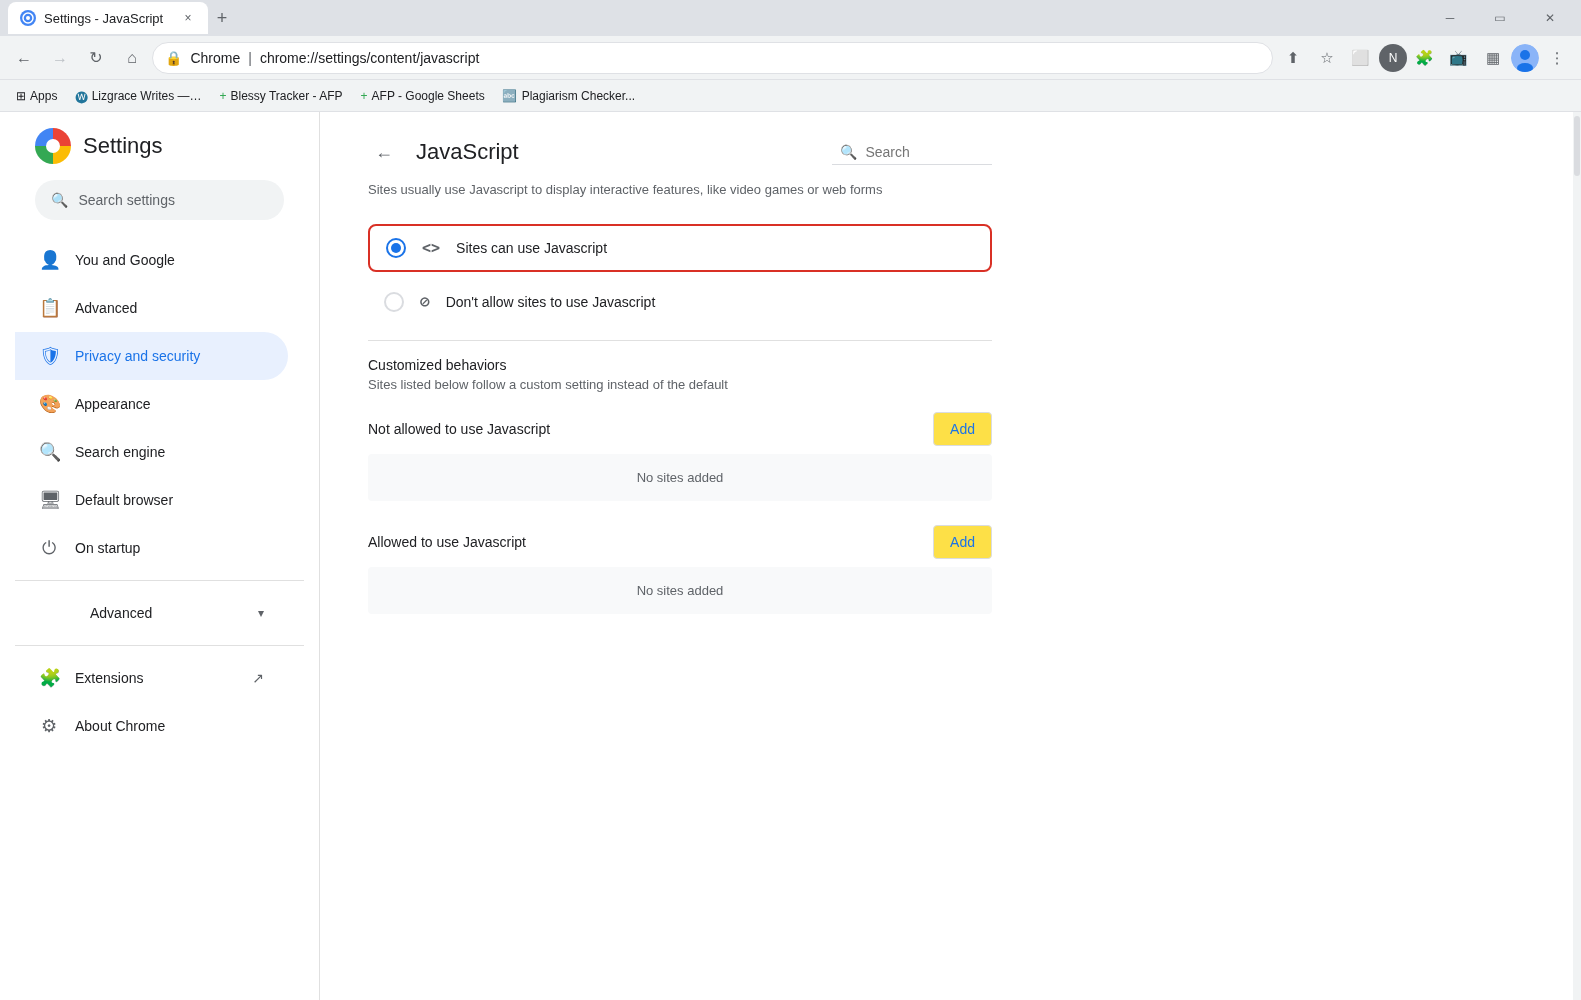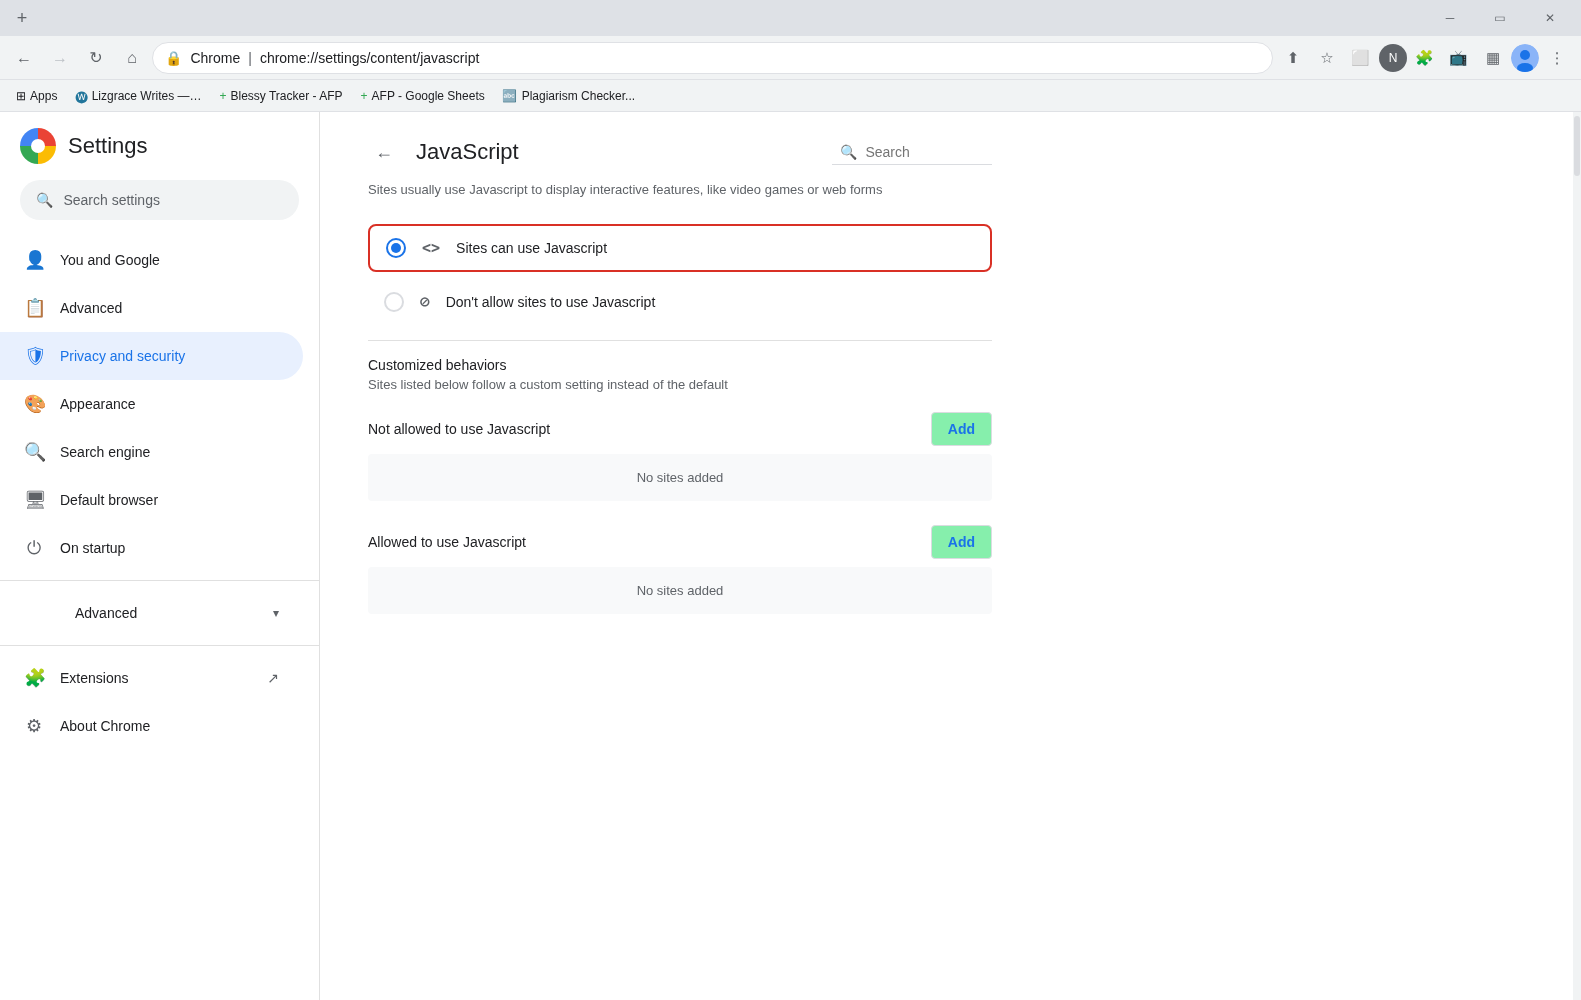--- a/index.html
+++ b/index.html
@@ -377,6 +377,16 @@
 
 <div class="title-bar">
   <div class="tab-bar">
+    <div class="tab">
+      <div class="tab-favicon">
+        <svg width="12" height="12" viewBox="0 0 12 12">
+          <circle cx="6" cy="6" r="5" fill="none" stroke="white" stroke-width="1.5"></circle>
+          <circle cx="6" cy="6" r="2" fill="white"></circle>
+        </svg>
+      </div>
+      <span class="tab-title">Settings - JavaScript</span>
+      <span class="tab-close">×</span>
+    </div>
     <button class="new-tab-btn">+</button>
   </div>
   <div class="window-controls">

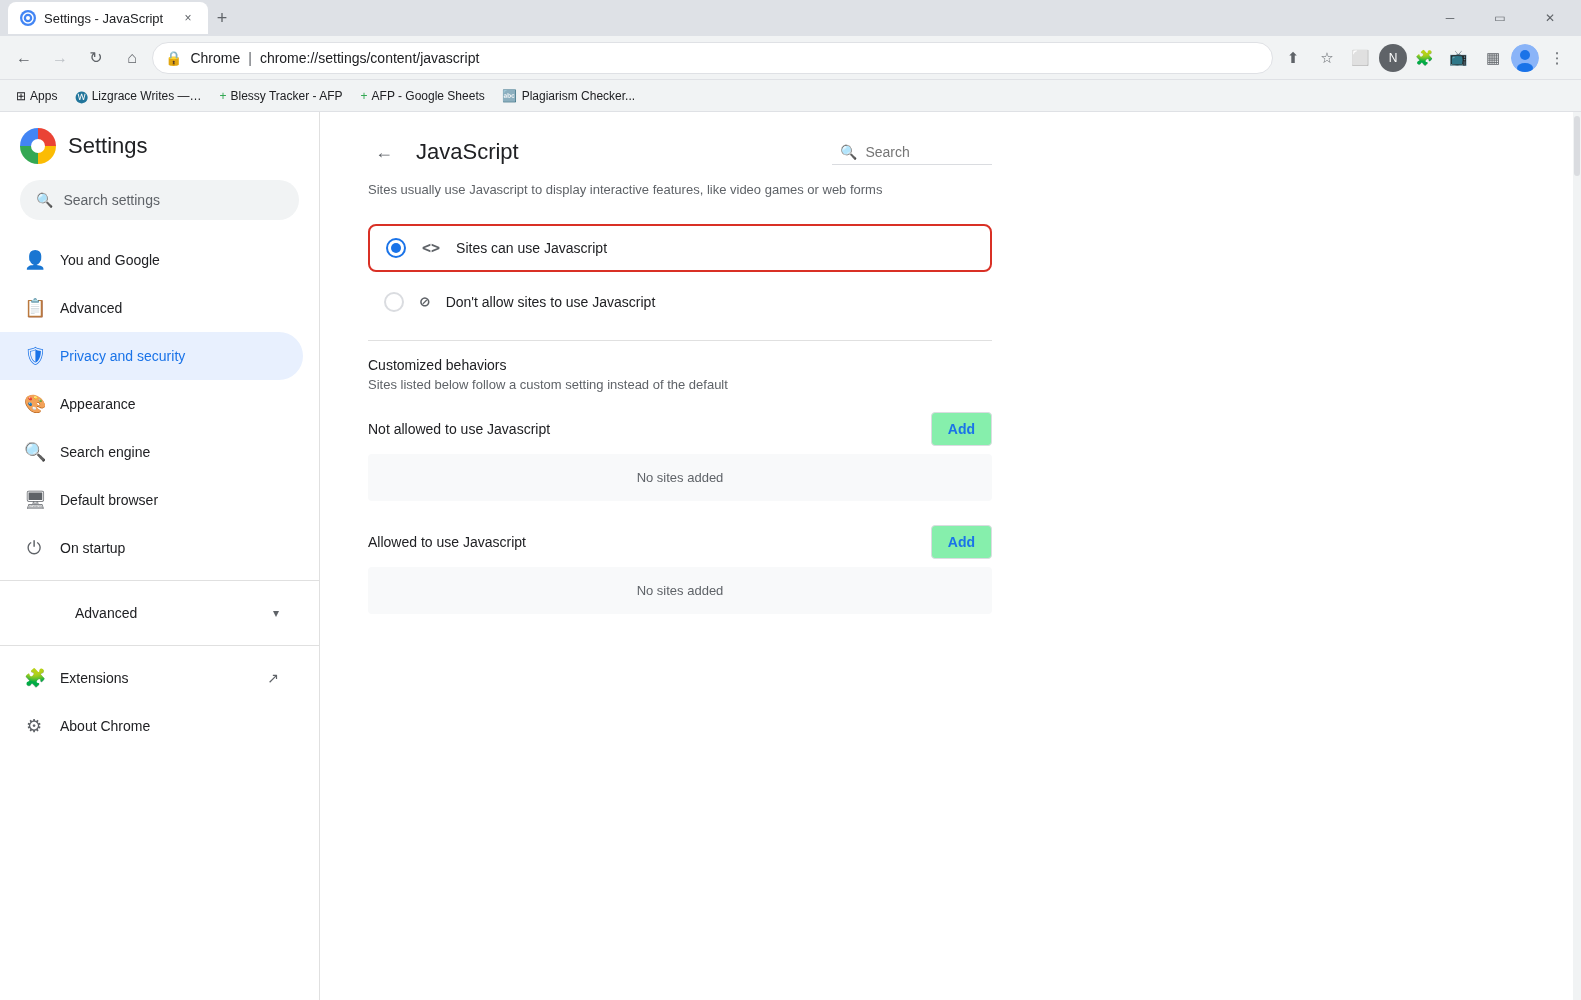--- a/index.html
+++ b/index.html
@@ -141,7 +141,7 @@
       width: 320px;
       flex-shrink: 0;
       background: #ffffff;
-      padding: 16px 0;
+      padding: 16px 15px;
       overflow-y: auto;
       border-right: 1px solid #e0e0e0;
     }

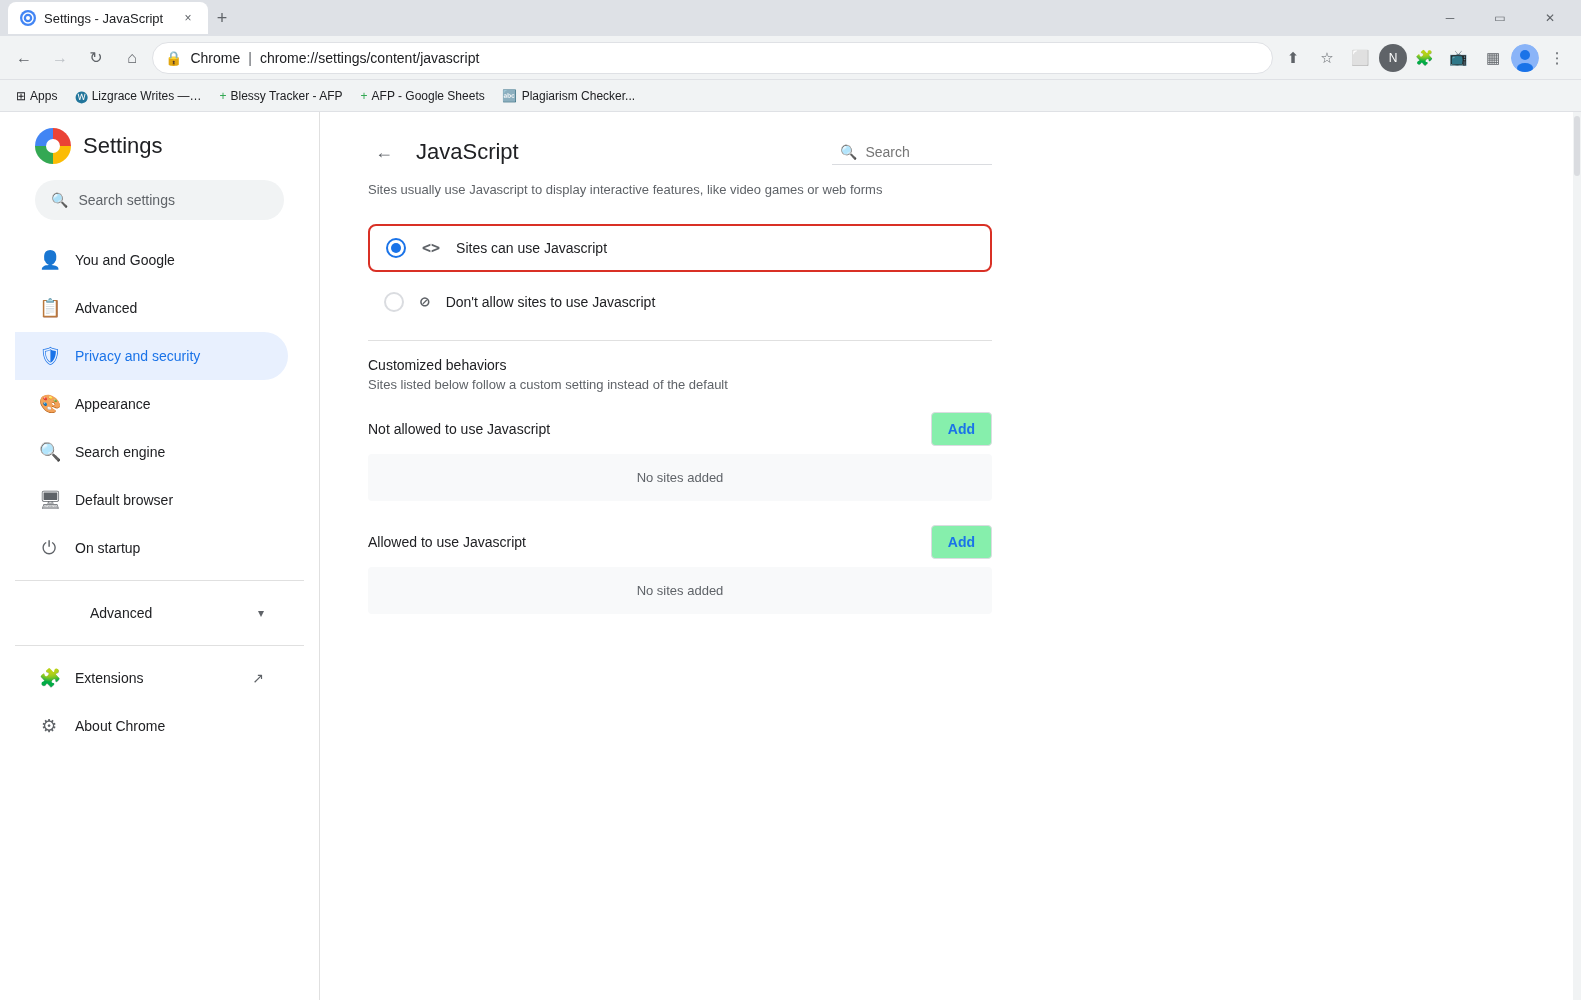--- a/index.html
+++ b/index.html
@@ -334,11 +334,11 @@
       padding: 8px 16px;
       border: 1px solid #dadce0;
       border-radius: 4px;
-      background: #86efac;
+      background: #fde047;
       font-size: 14px;
       color: #1a73e8;
       cursor: pointer;
-      font-weight: 700;
+      font-weight: 400;
     }
     .empty-state {
       text-align: center;

